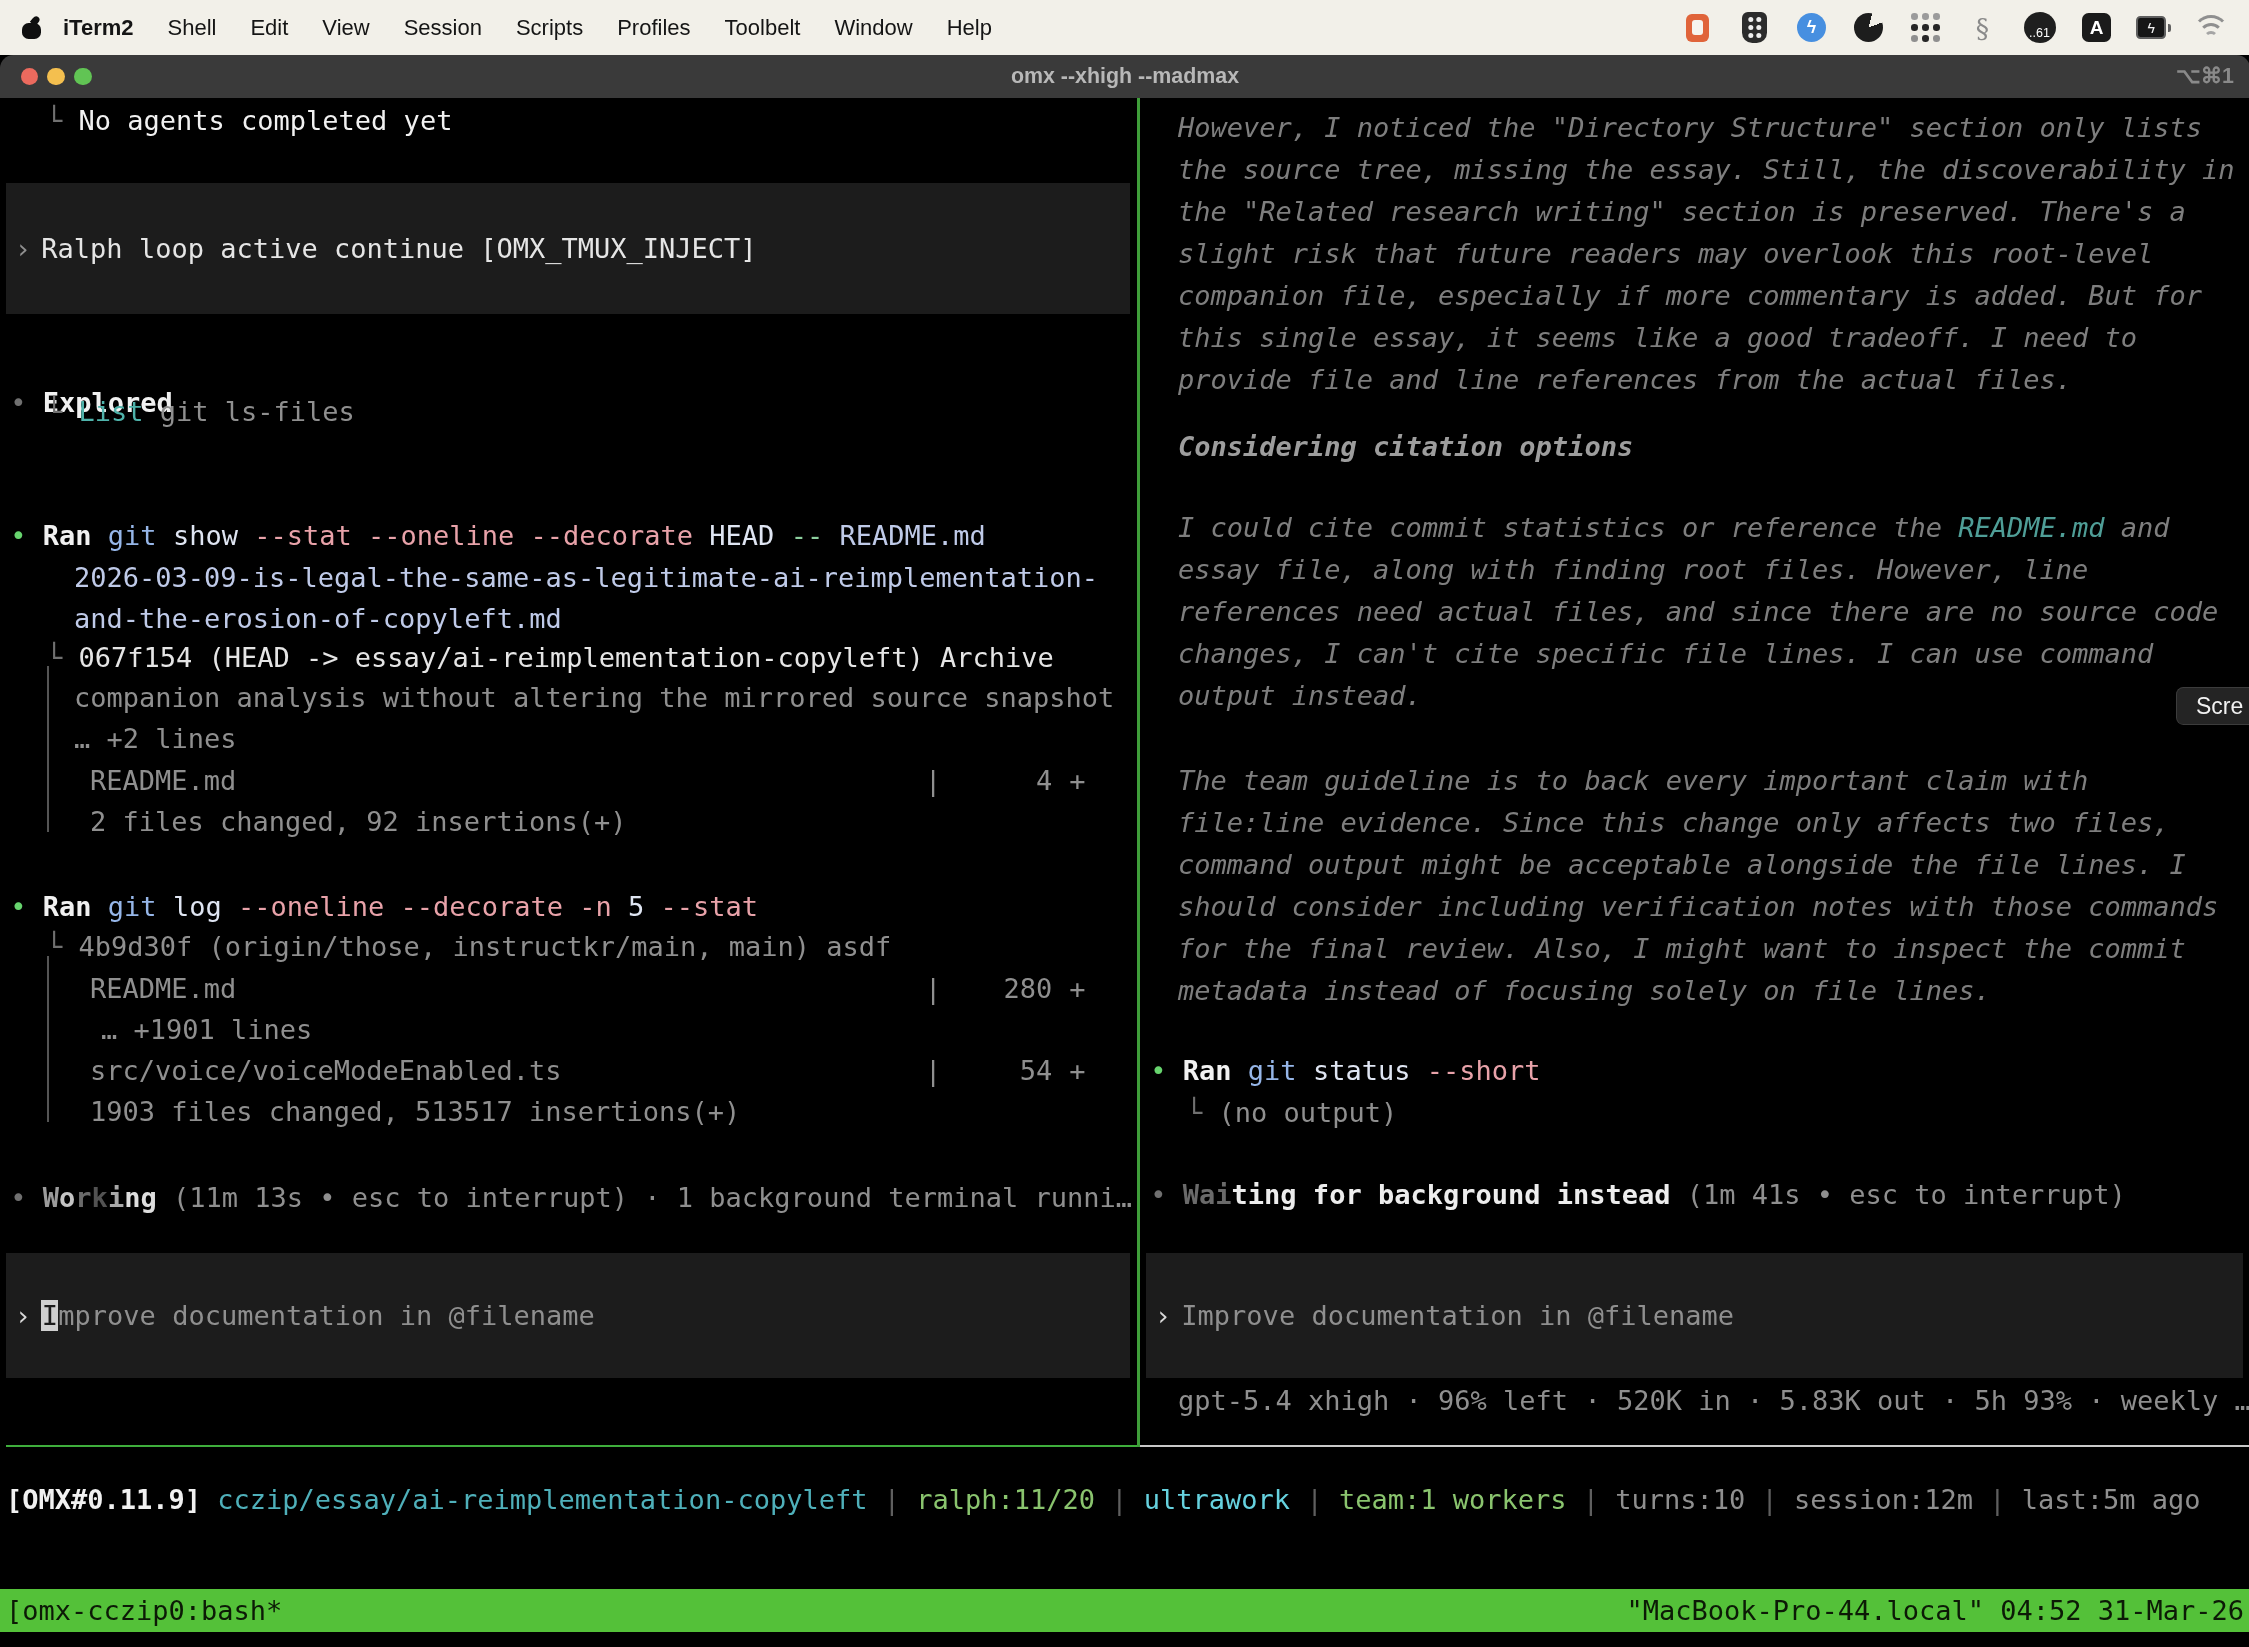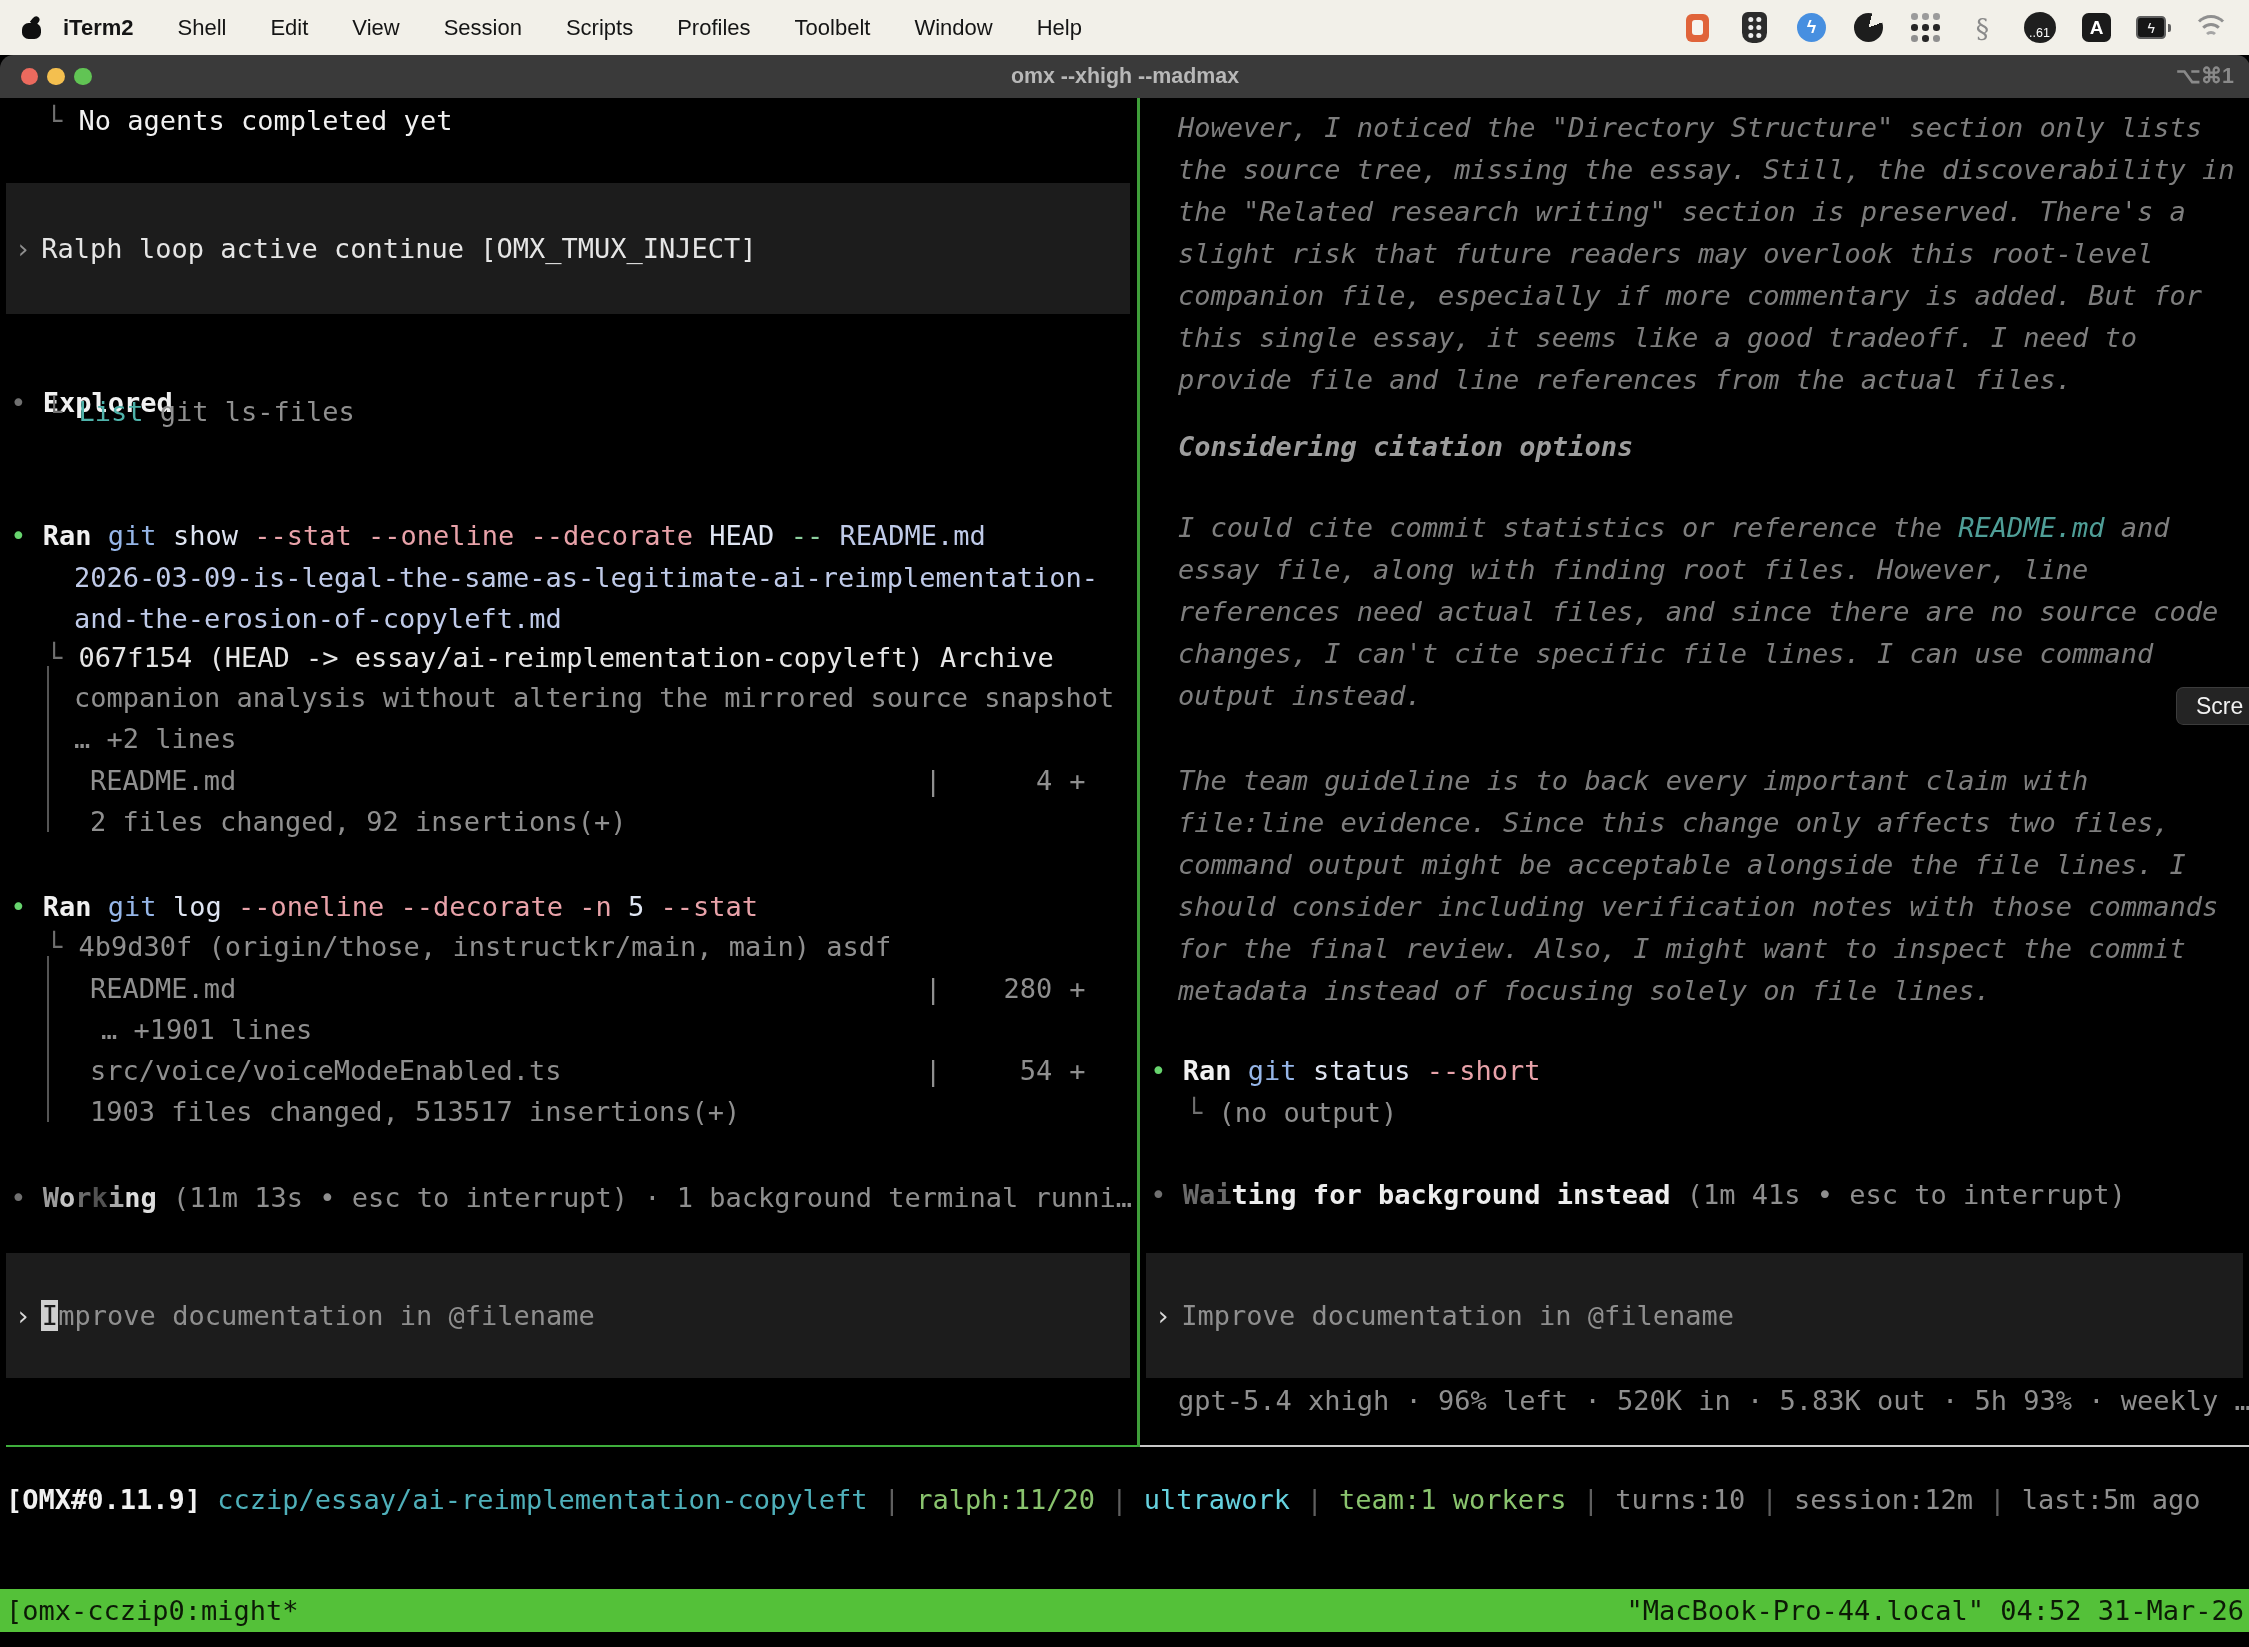--- a/index.html
+++ b/index.html
@@ -13,7 +13,7 @@
   .apple .body{position:absolute;bottom:0;left:0;width:19px;height:16px;background:#0f0f0f;border-radius:6.6px;}
   .apple .leaf{position:absolute;top:0;left:9.6px;width:6.6px;height:8.9px;background:#0f0f0f;
     border-radius:50% 50% 50% 0;transform:rotate(40deg);}
-  #menu-items{display:flex;gap:44px;align-items:center;}
+  #menu-items{display:flex;gap:34px;align-items:center;}
   .menu-item{white-space:nowrap;}
   .menu-item.first{font-weight:700;}
   #status-icons{margin-left:auto;display:flex;gap:22px;align-items:center;}

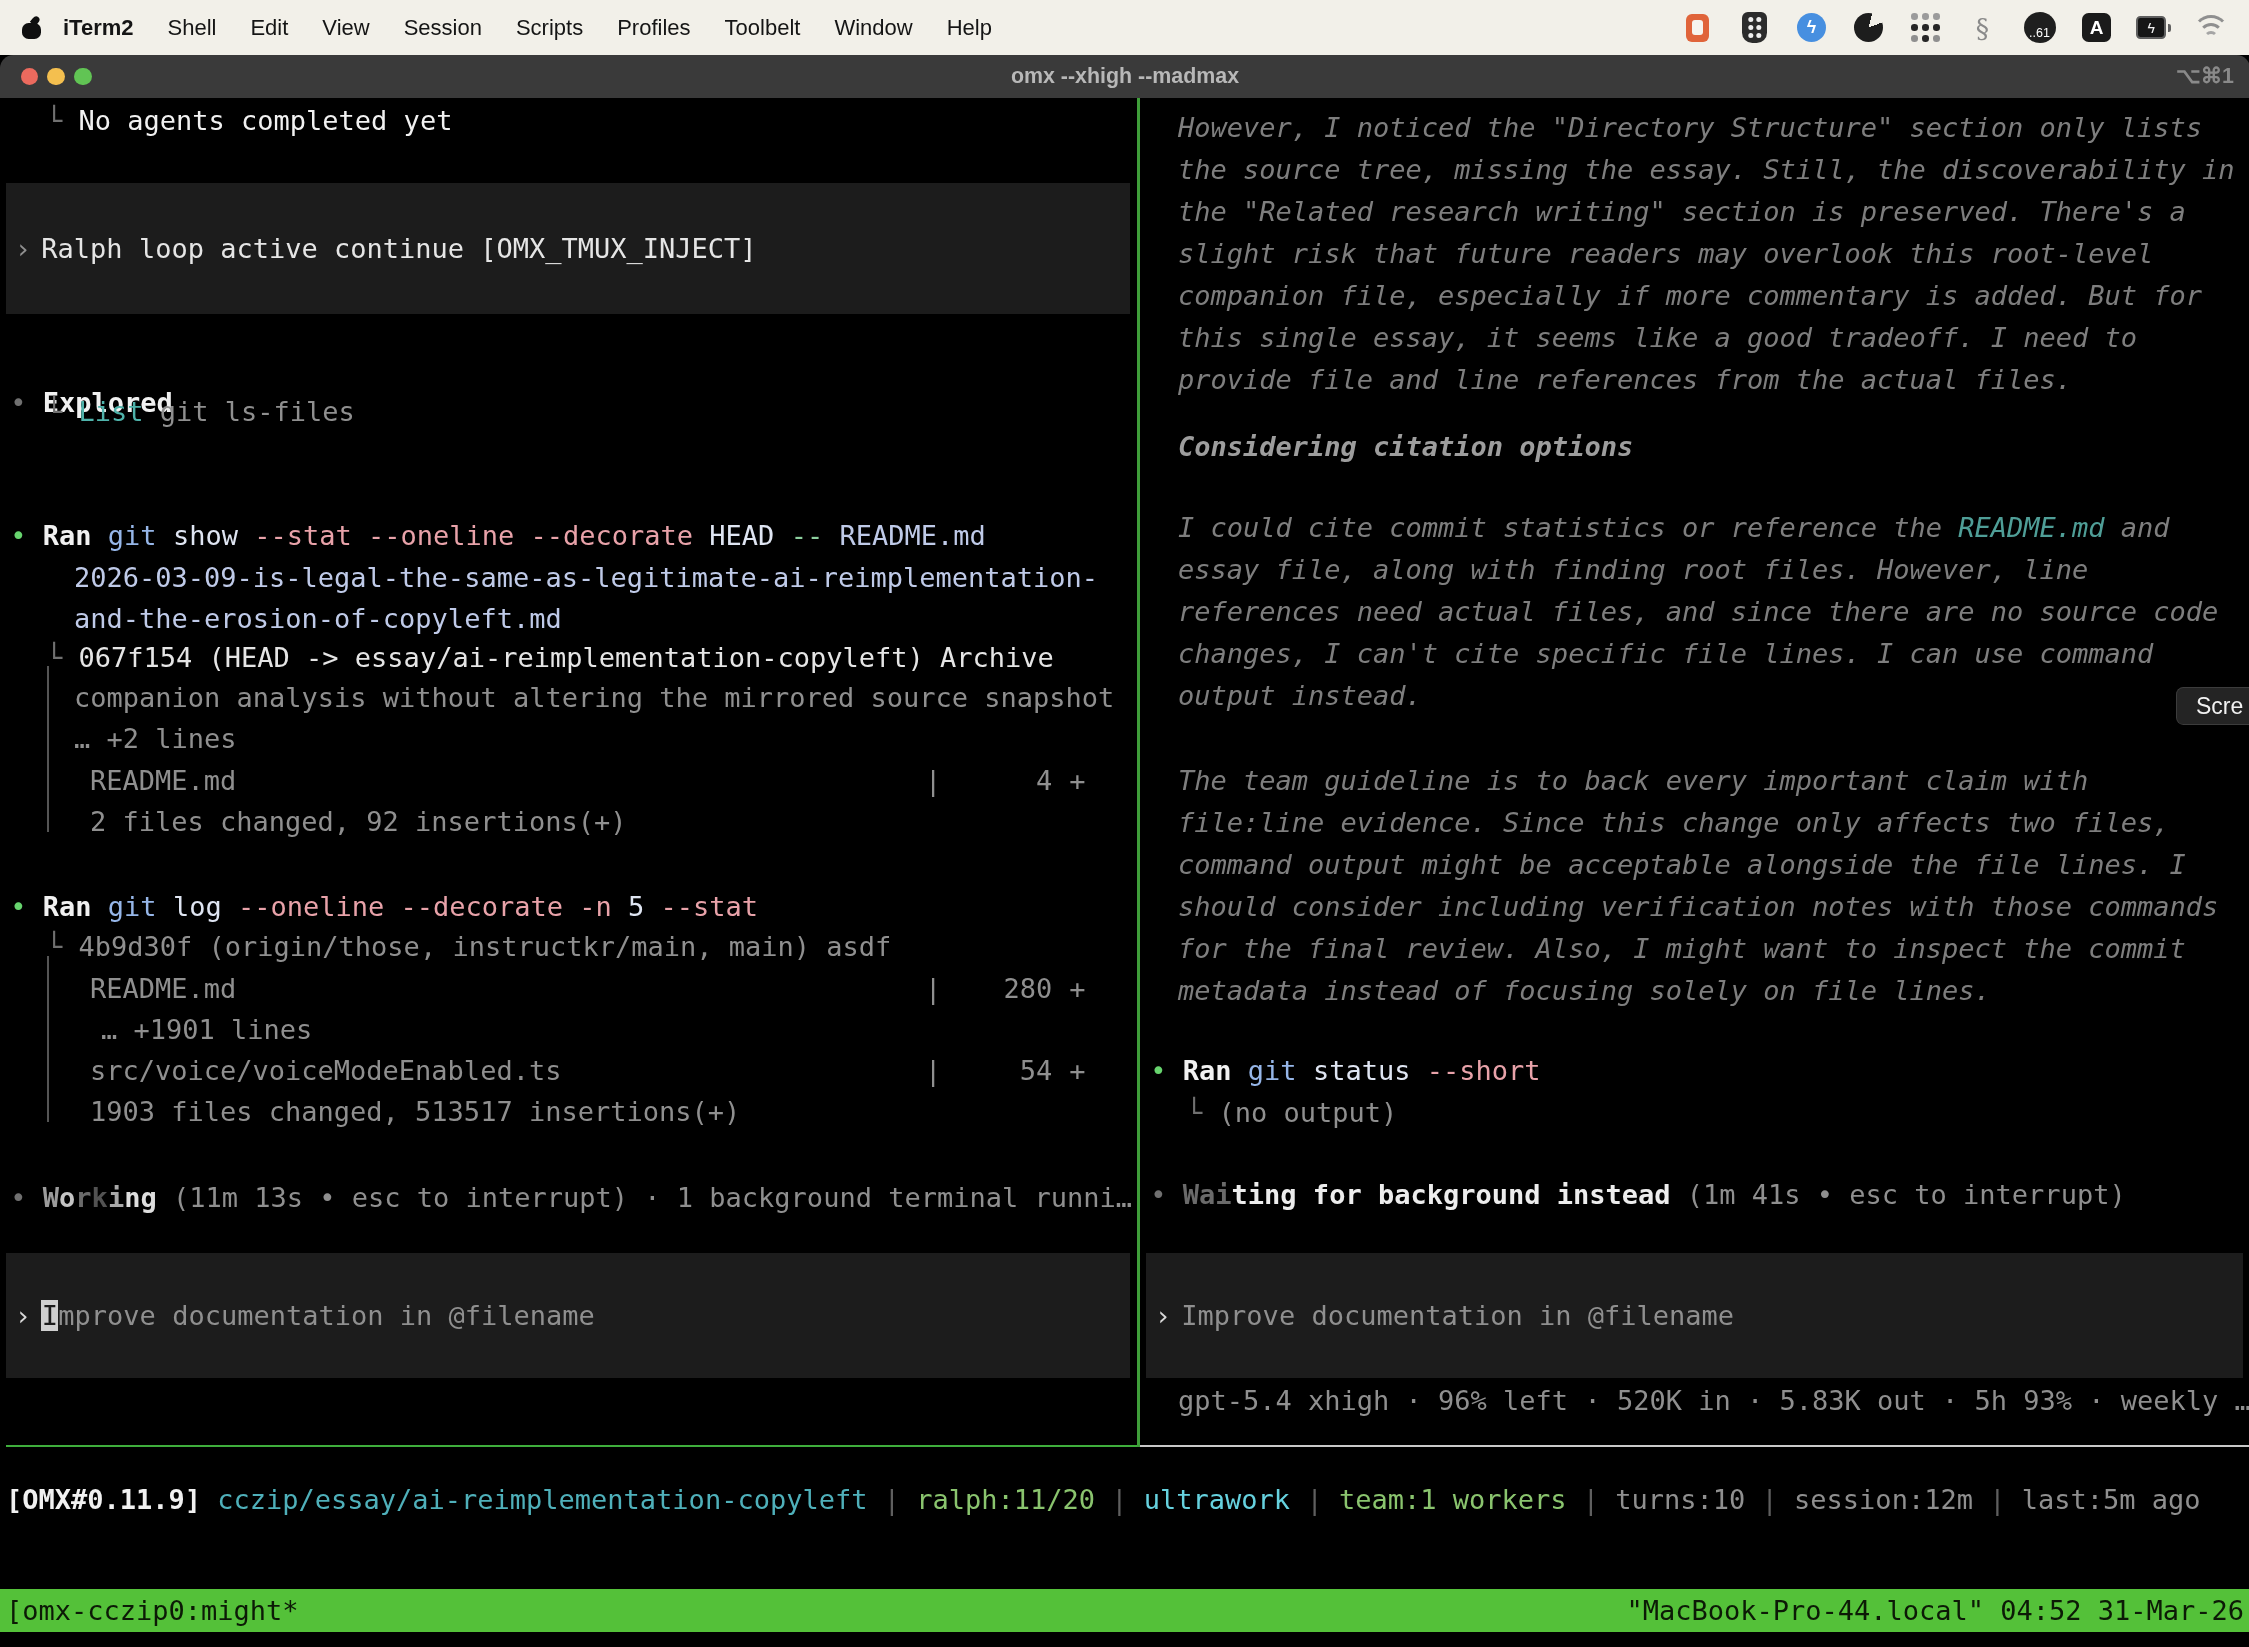--- a/index.html
+++ b/index.html
@@ -223,7 +223,7 @@
   <div id="tooltip">Scre</div>
 
   <div id="tmuxbar" style="background: rgb(84, 193, 57);">
-    <span>[omx-cczip0:might*</span>
+    <span>[omx-cczip0:bash*</span>
     <span>"MacBook-Pro-44.local" 04:52 31-Mar-26</span>
   </div>
 

